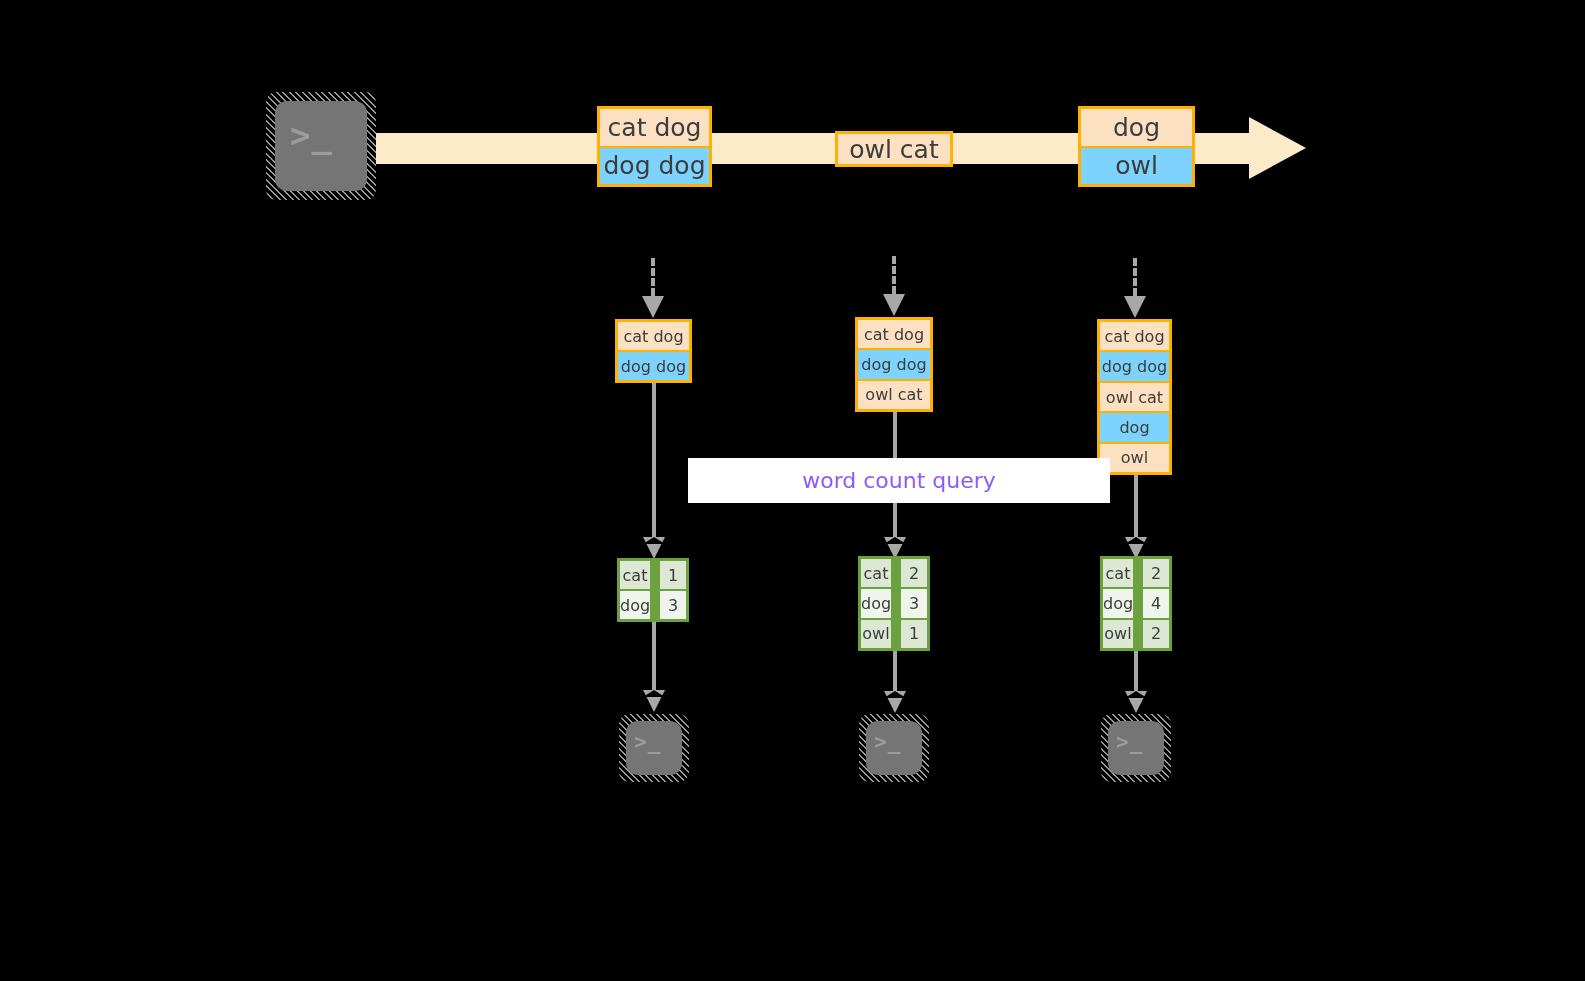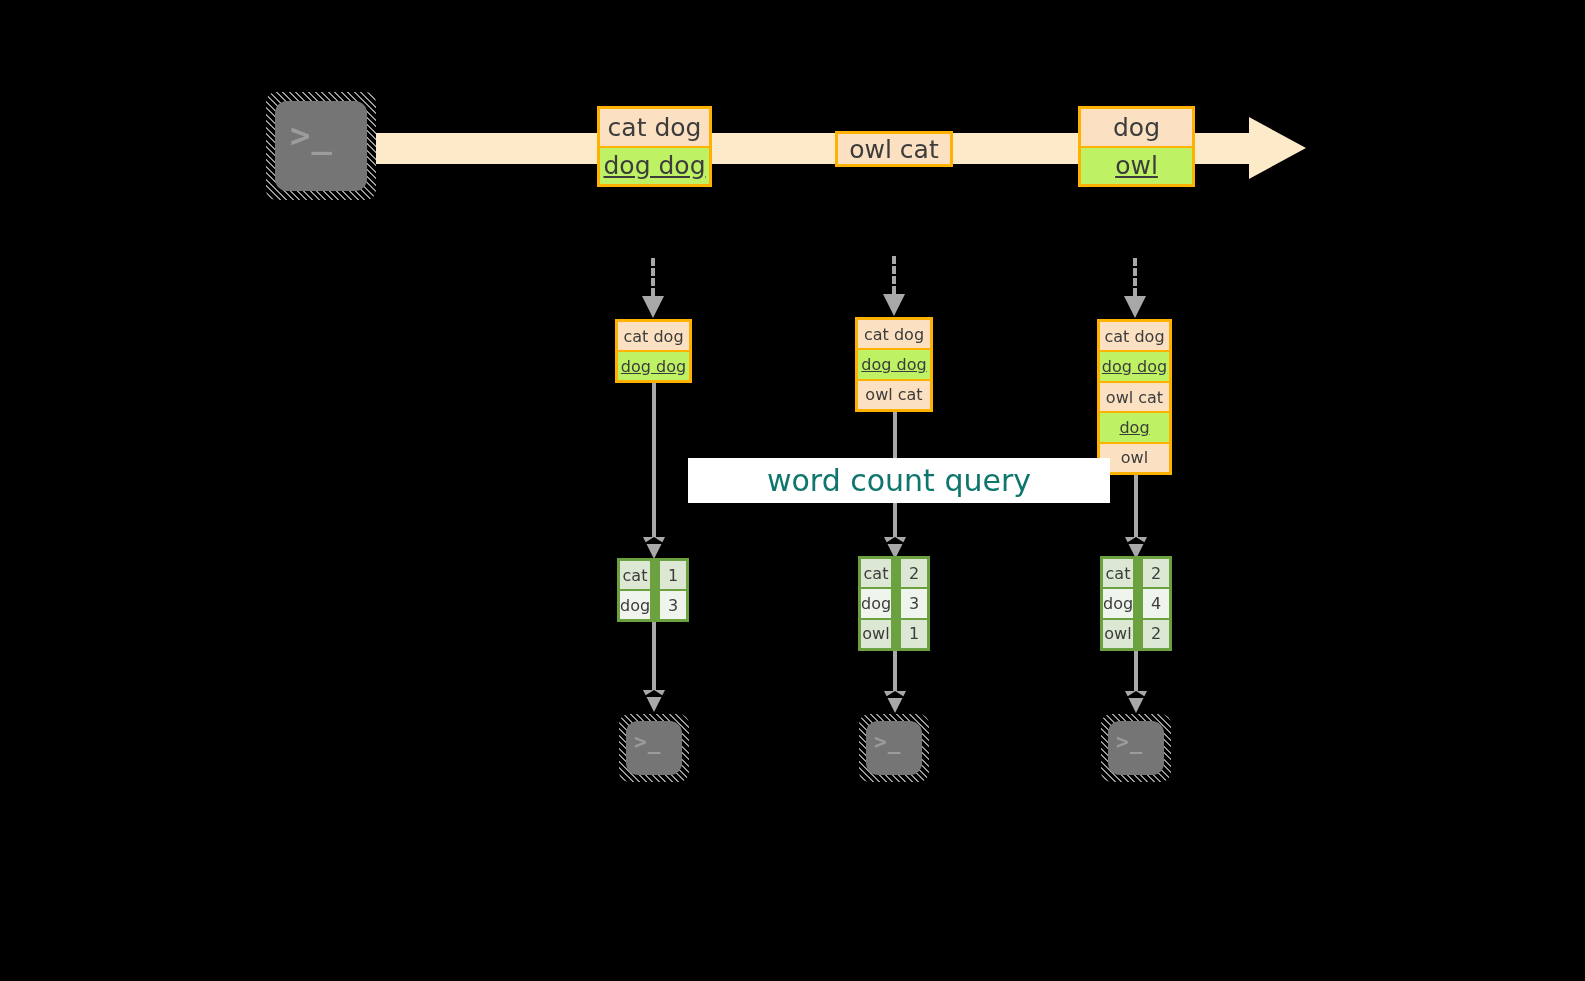--- a/index.html
+++ b/index.html
@@ -93,7 +93,7 @@
     white-space: nowrap;
   }
   .rec .cell.shade-a { background: #fce0c2; }
-  .rec .cell.shade-b { background: #bef264; text-decoration: underline; }
+  .rec .cell.shade-b { background: #7dd3fc; }
 
   
   .rec-top .cell { font-size: 25px; }

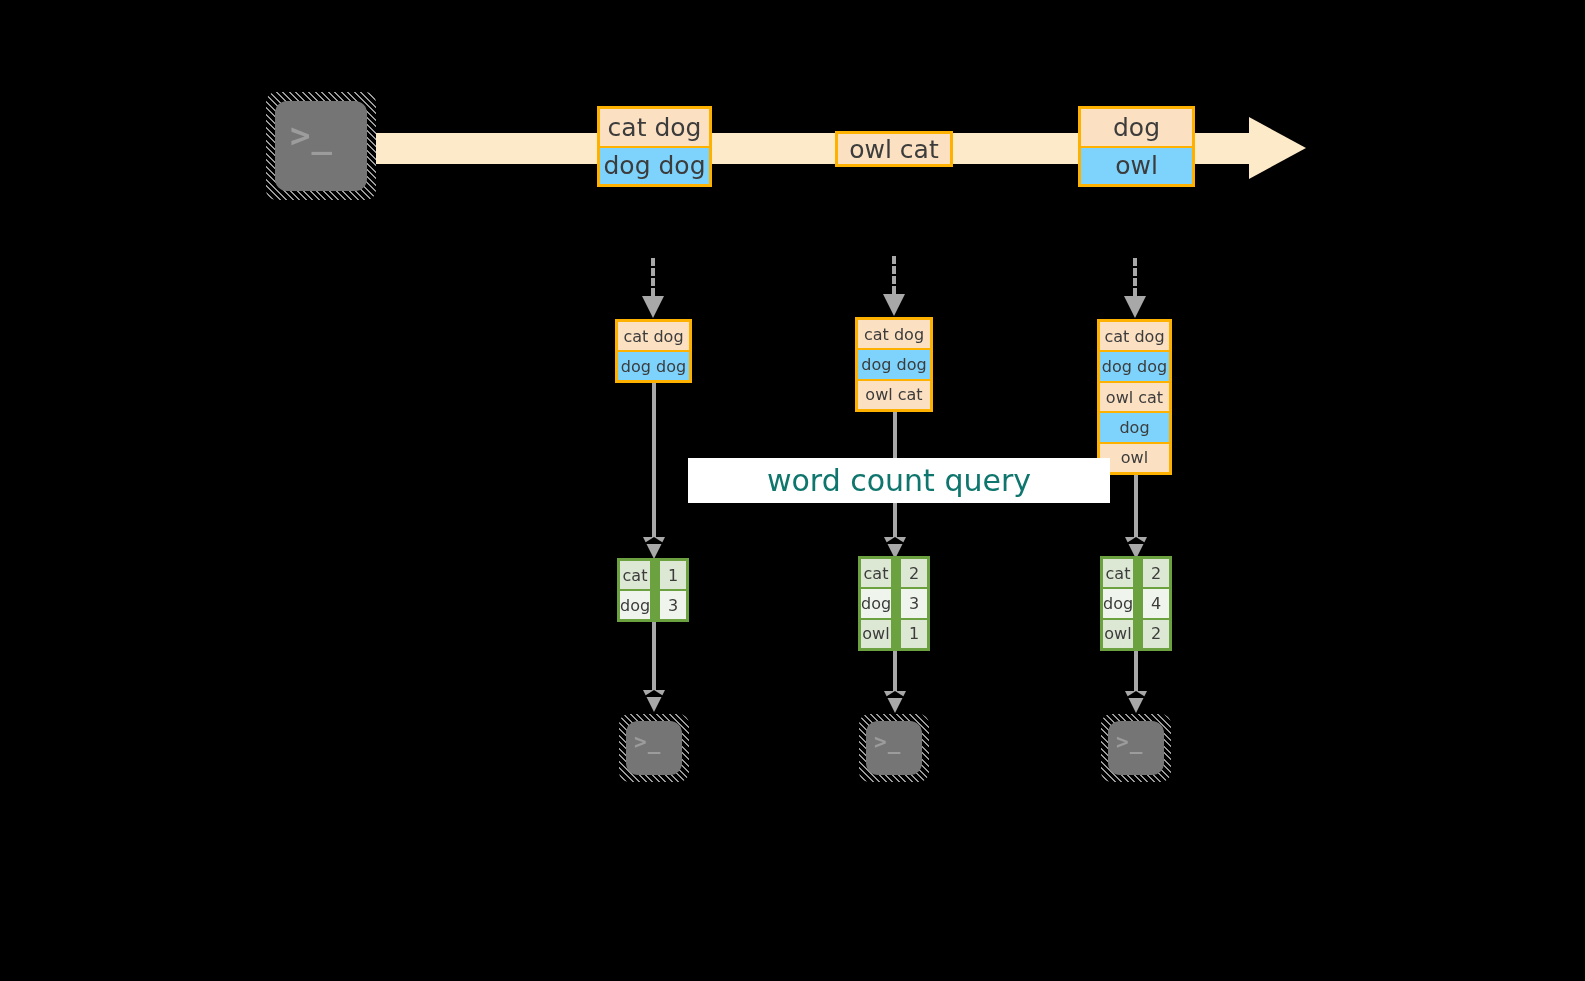--- a/index.html
+++ b/index.html
@@ -194,8 +194,8 @@
     justify-content: center;
   }
   #query-label .txt {
-    font-size: 30px;
-    color: #0f766e;
+    font-size: 22px;
+    color: #8b5cf6;
     white-space: nowrap;
   }
 </style>

